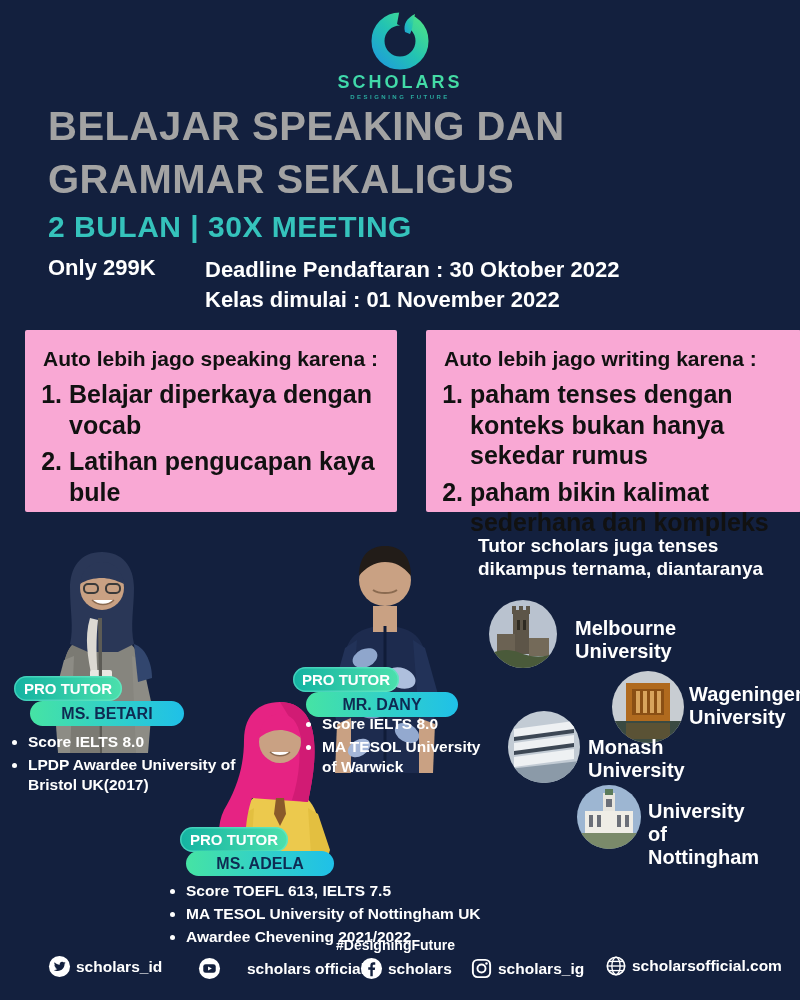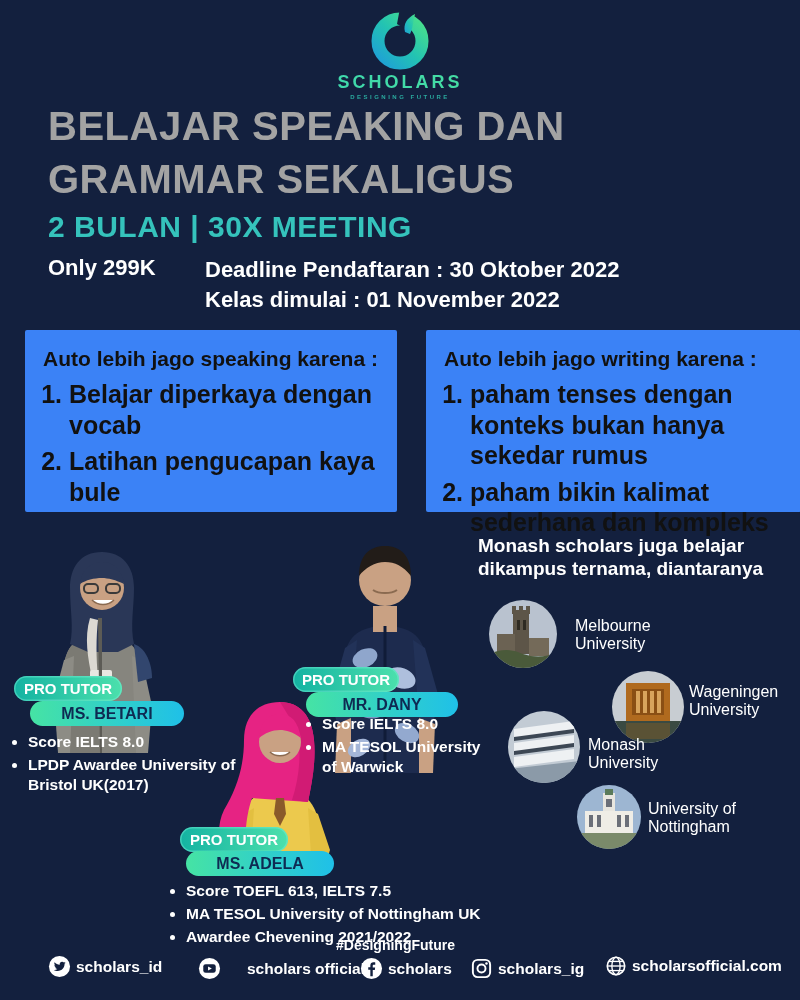--- a/index.html
+++ b/index.html
@@ -32,7 +32,7 @@
   .deadline-block { position:absolute; left:205px; top:255px; font-size:22px; font-weight:bold; line-height:1.38; }
 
   
-  .card { position:absolute; top:330px; height:182px; background:#3b82f6; color:#111; padding:16px 18px 0 18px; border-radius:2px; }
+  .card { position:absolute; top:330px; height:182px; background:#f9a8d4; color:#111; padding:16px 18px 0 18px; border-radius:2px; }
   .card1 { left:25px; width:372px; }
   .card2 { left:426px; width:375px; }
   .card h3 { font-size:21px; font-weight:bold; line-height:1.2; margin-bottom:8px; }

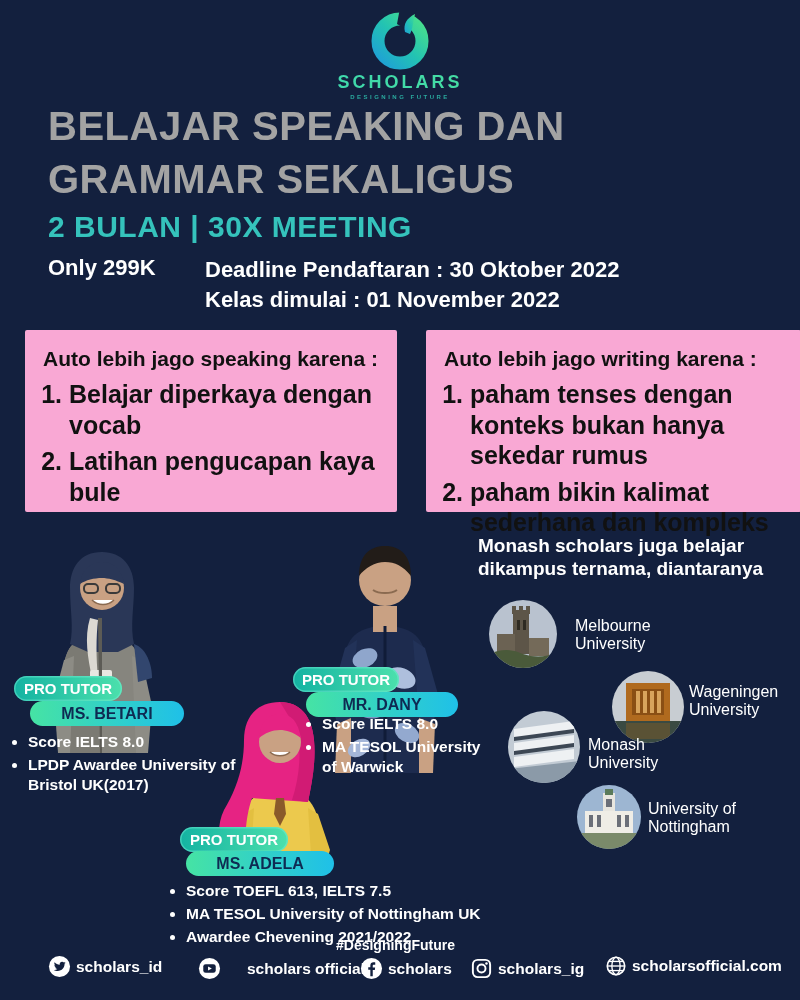--- a/index.html
+++ b/index.html
@@ -188,7 +188,7 @@
   </ul>
 
   <div class="uni-heading">
-    <div>Monash scholars juga belajar</div>
+    <div>Tutor scholars juga tenses</div>
     <div>dikampus ternama, diantaranya</div>
   </div>
 

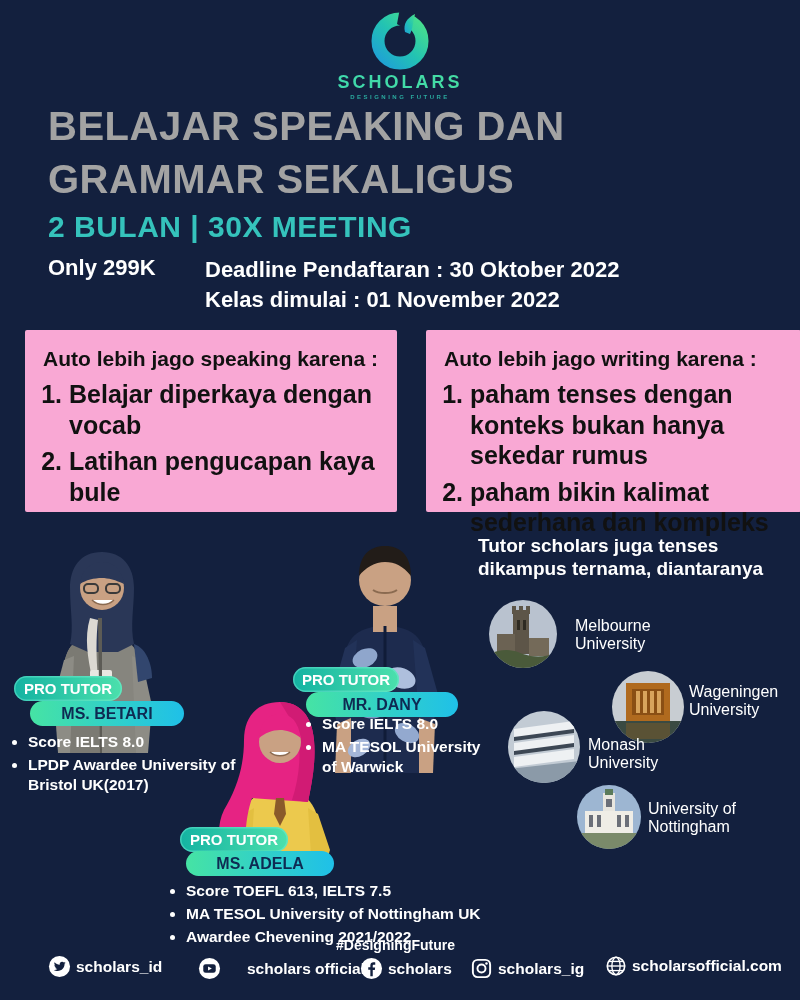--- a/index.html
+++ b/index.html
@@ -51,7 +51,7 @@
   .uni-heading { position:absolute; left:478px; top:534px; width:310px; font-size:19px; font-weight:600; line-height:1.22; }
   .uni-circle { position:absolute; border-radius:50%; overflow:hidden; }
   .uni-circle svg { display:block; width:100%; height:100%; }
-  .uni-label { position:absolute; font-size:16px; font-weight:normal; line-height:1.15; }
+  .uni-label { position:absolute; font-size:20px; font-weight:bold; line-height:1.15; }
 
   
   .hashtag { position:absolute; left:336px; top:937px; font-size:14px; font-weight:bold; }

